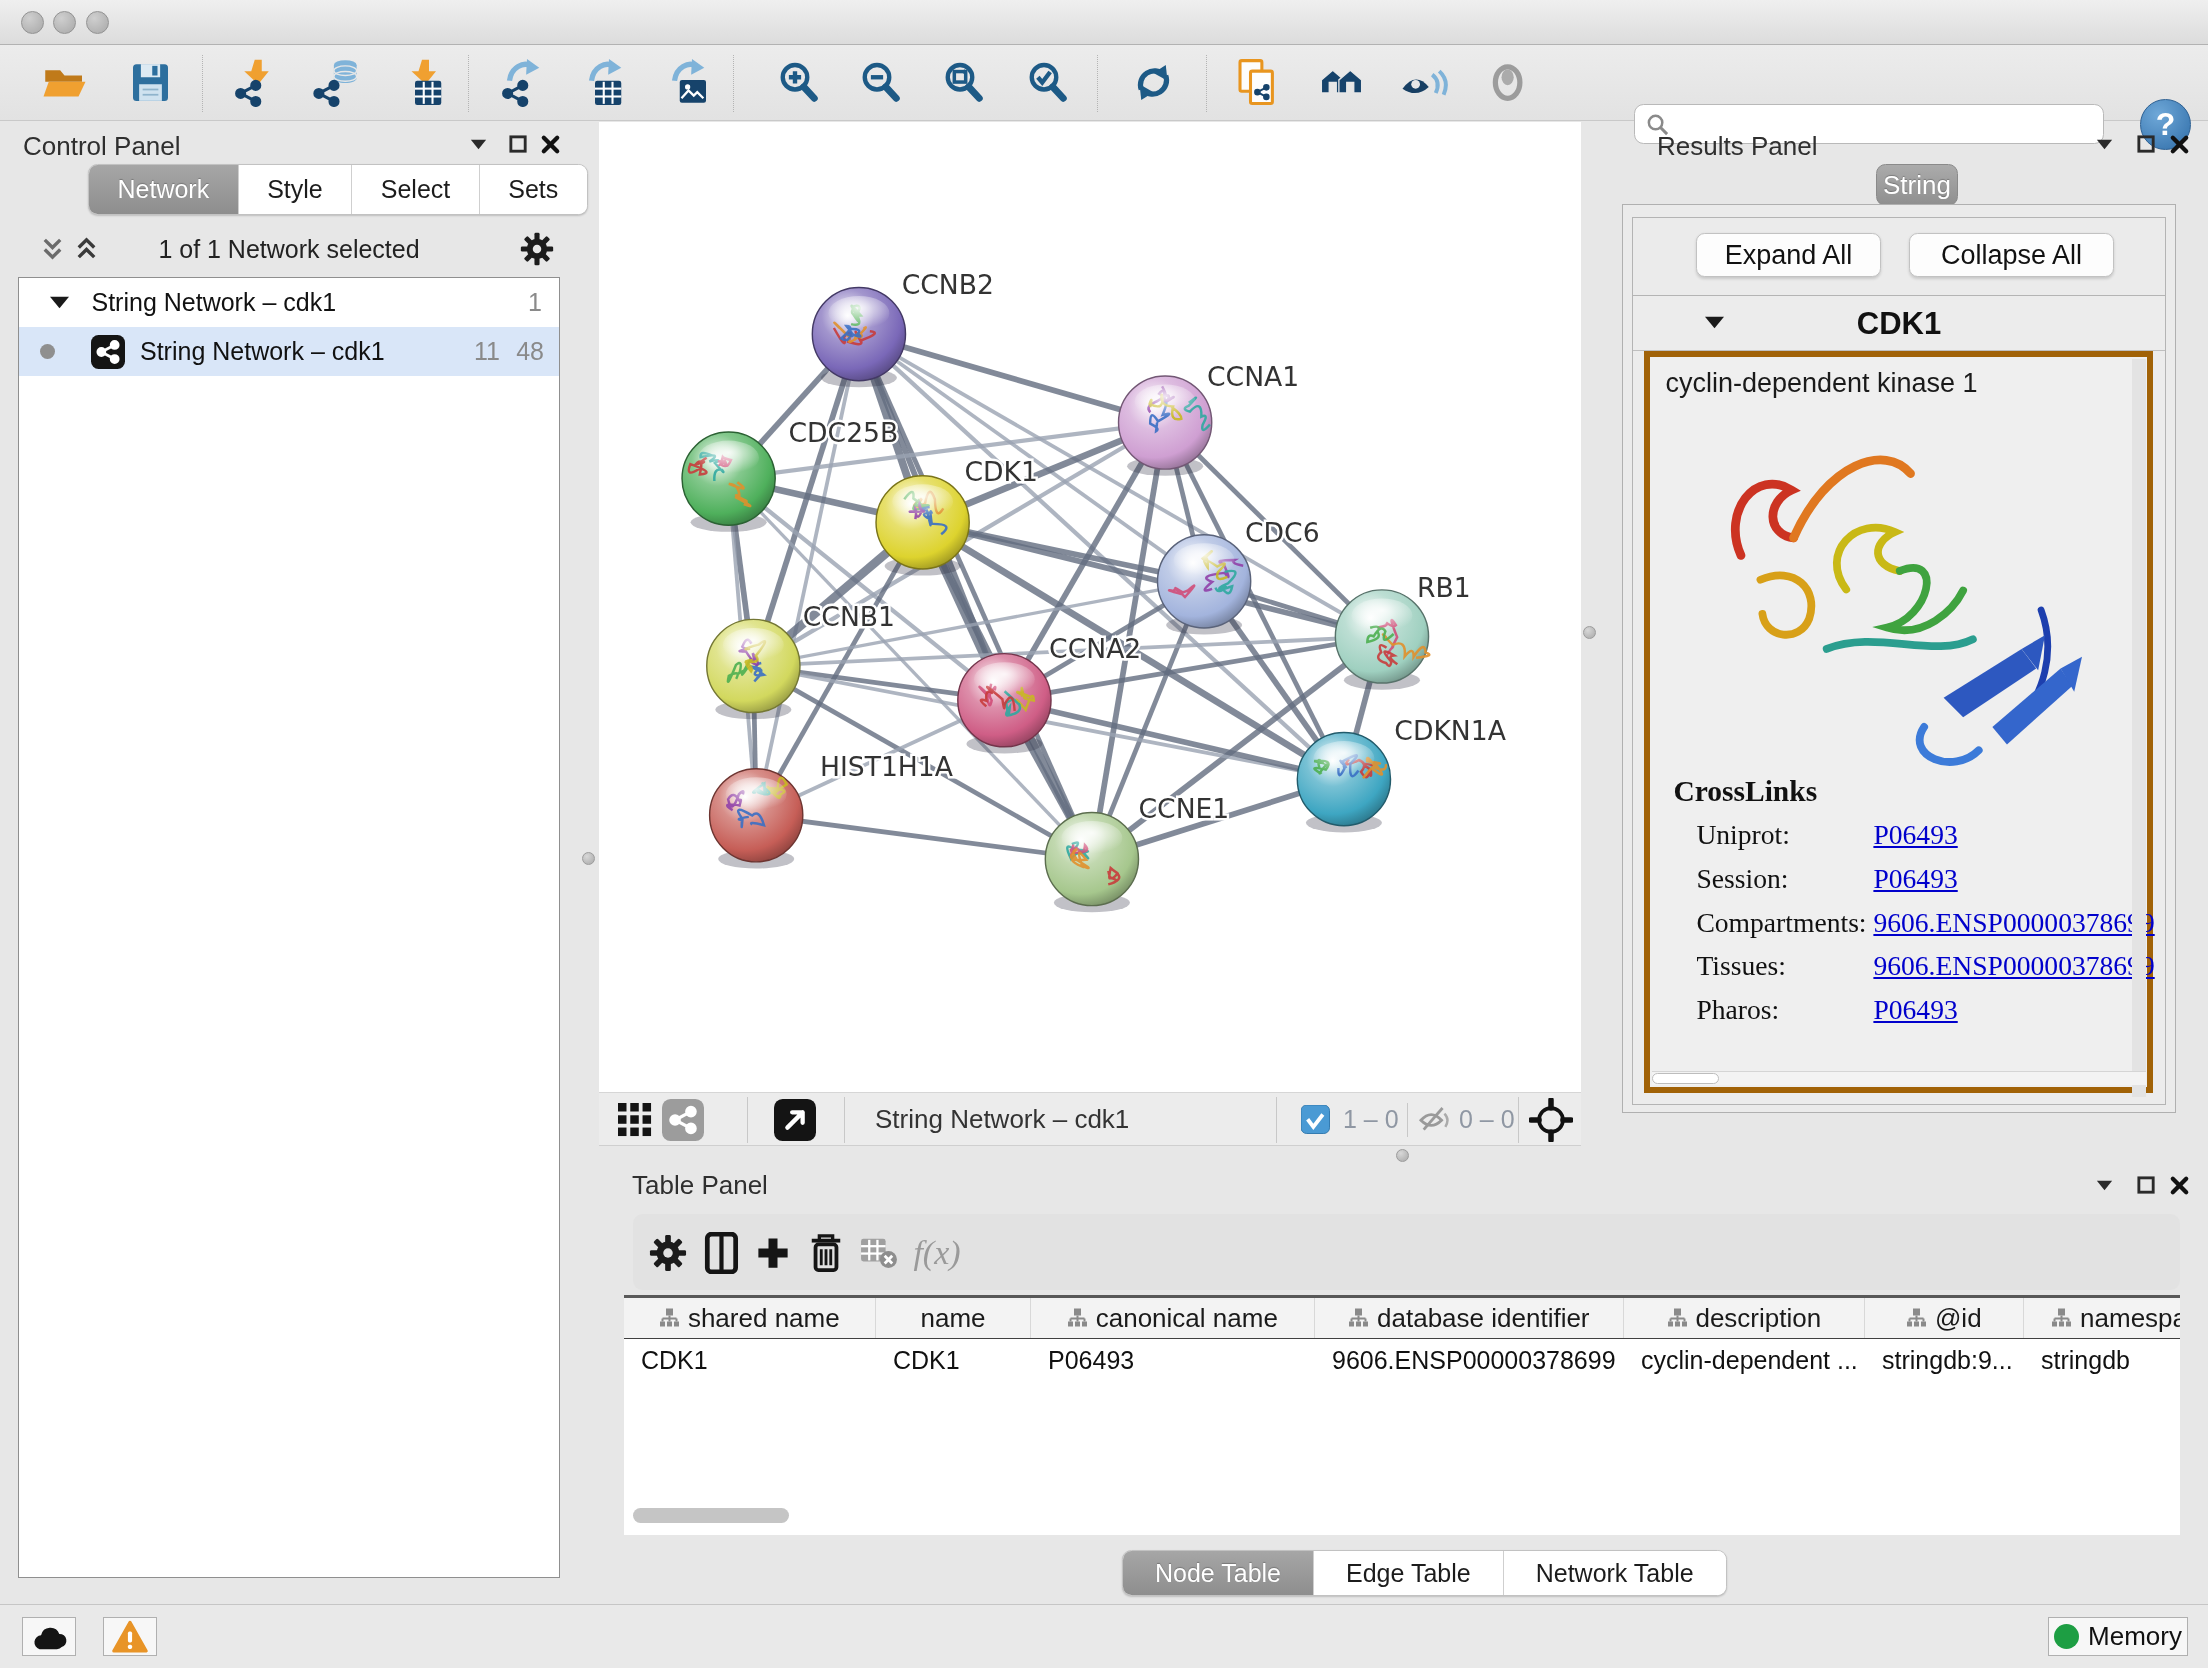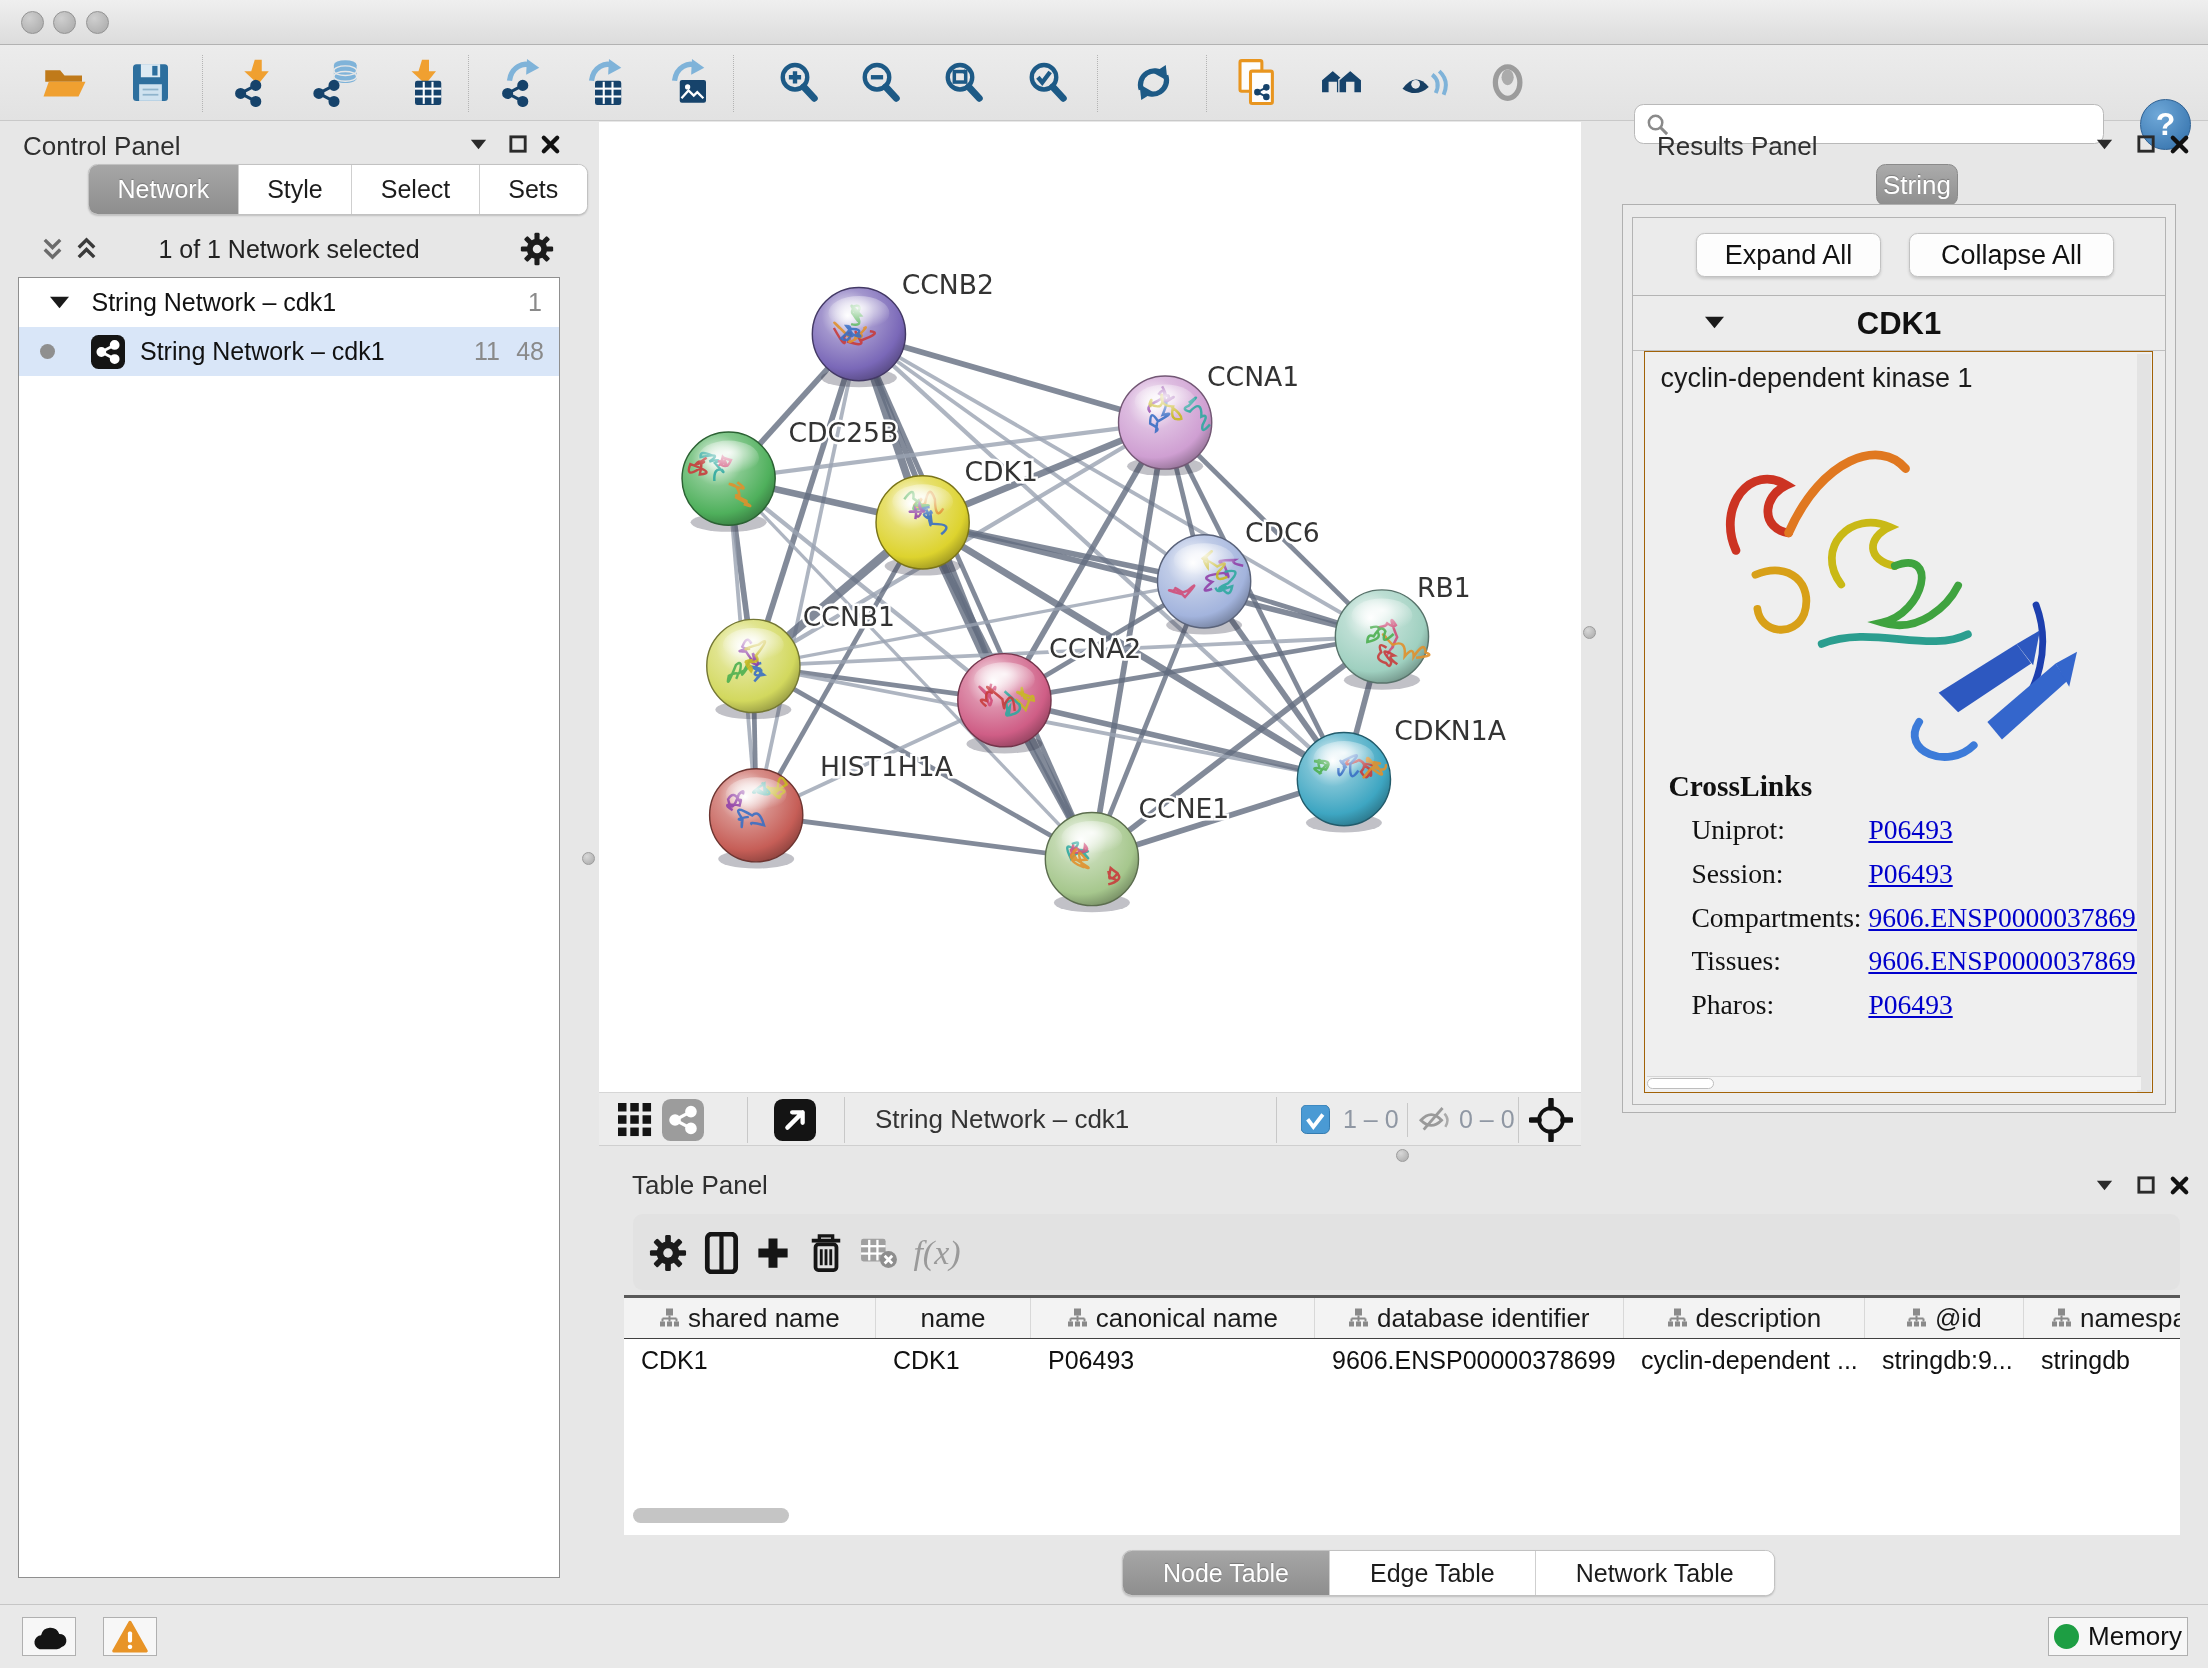--- a/index.html
+++ b/index.html
@@ -49,7 +49,7 @@
   #rp-section{left:1632px;top:295px;width:534px;height:810px;border:1px solid #b4b4b4;box-sizing:border-box;background:#ececec;}
   #rp-sechdr{position:absolute;left:0;top:0;width:100%;height:55px;border-bottom:1px solid #bfbfbf;box-sizing:border-box;}
   #rp-gene{position:absolute;left:0;top:9.5px;width:100%;text-align:center;font-size:31px;font-weight:bold;color:#111;}
-  #rp-inner{position:absolute;left:11.4px;top:55px;width:509px;height:742px;background:#efefef;border:1px solid #a16207;box-sizing:border-box;}
+  #rp-inner{position:absolute;left:11.4px;top:55px;width:509px;height:742px;background:#efefef;border:6px solid #a16207;box-sizing:border-box;}
   #rp-desc{position:absolute;left:15px;top:11.4px;font-size:27px;color:#1a1a1a;}
   #xl-title{position:absolute;left:23px;top:418px;font-family:"Liberation Serif",serif;font-size:29.5px;font-weight:bold;color:#111;}
   .xlrow{position:absolute;left:46px;width:457px;height:44px;font-family:"Liberation Serif",serif;font-size:27.6px;color:#111;}

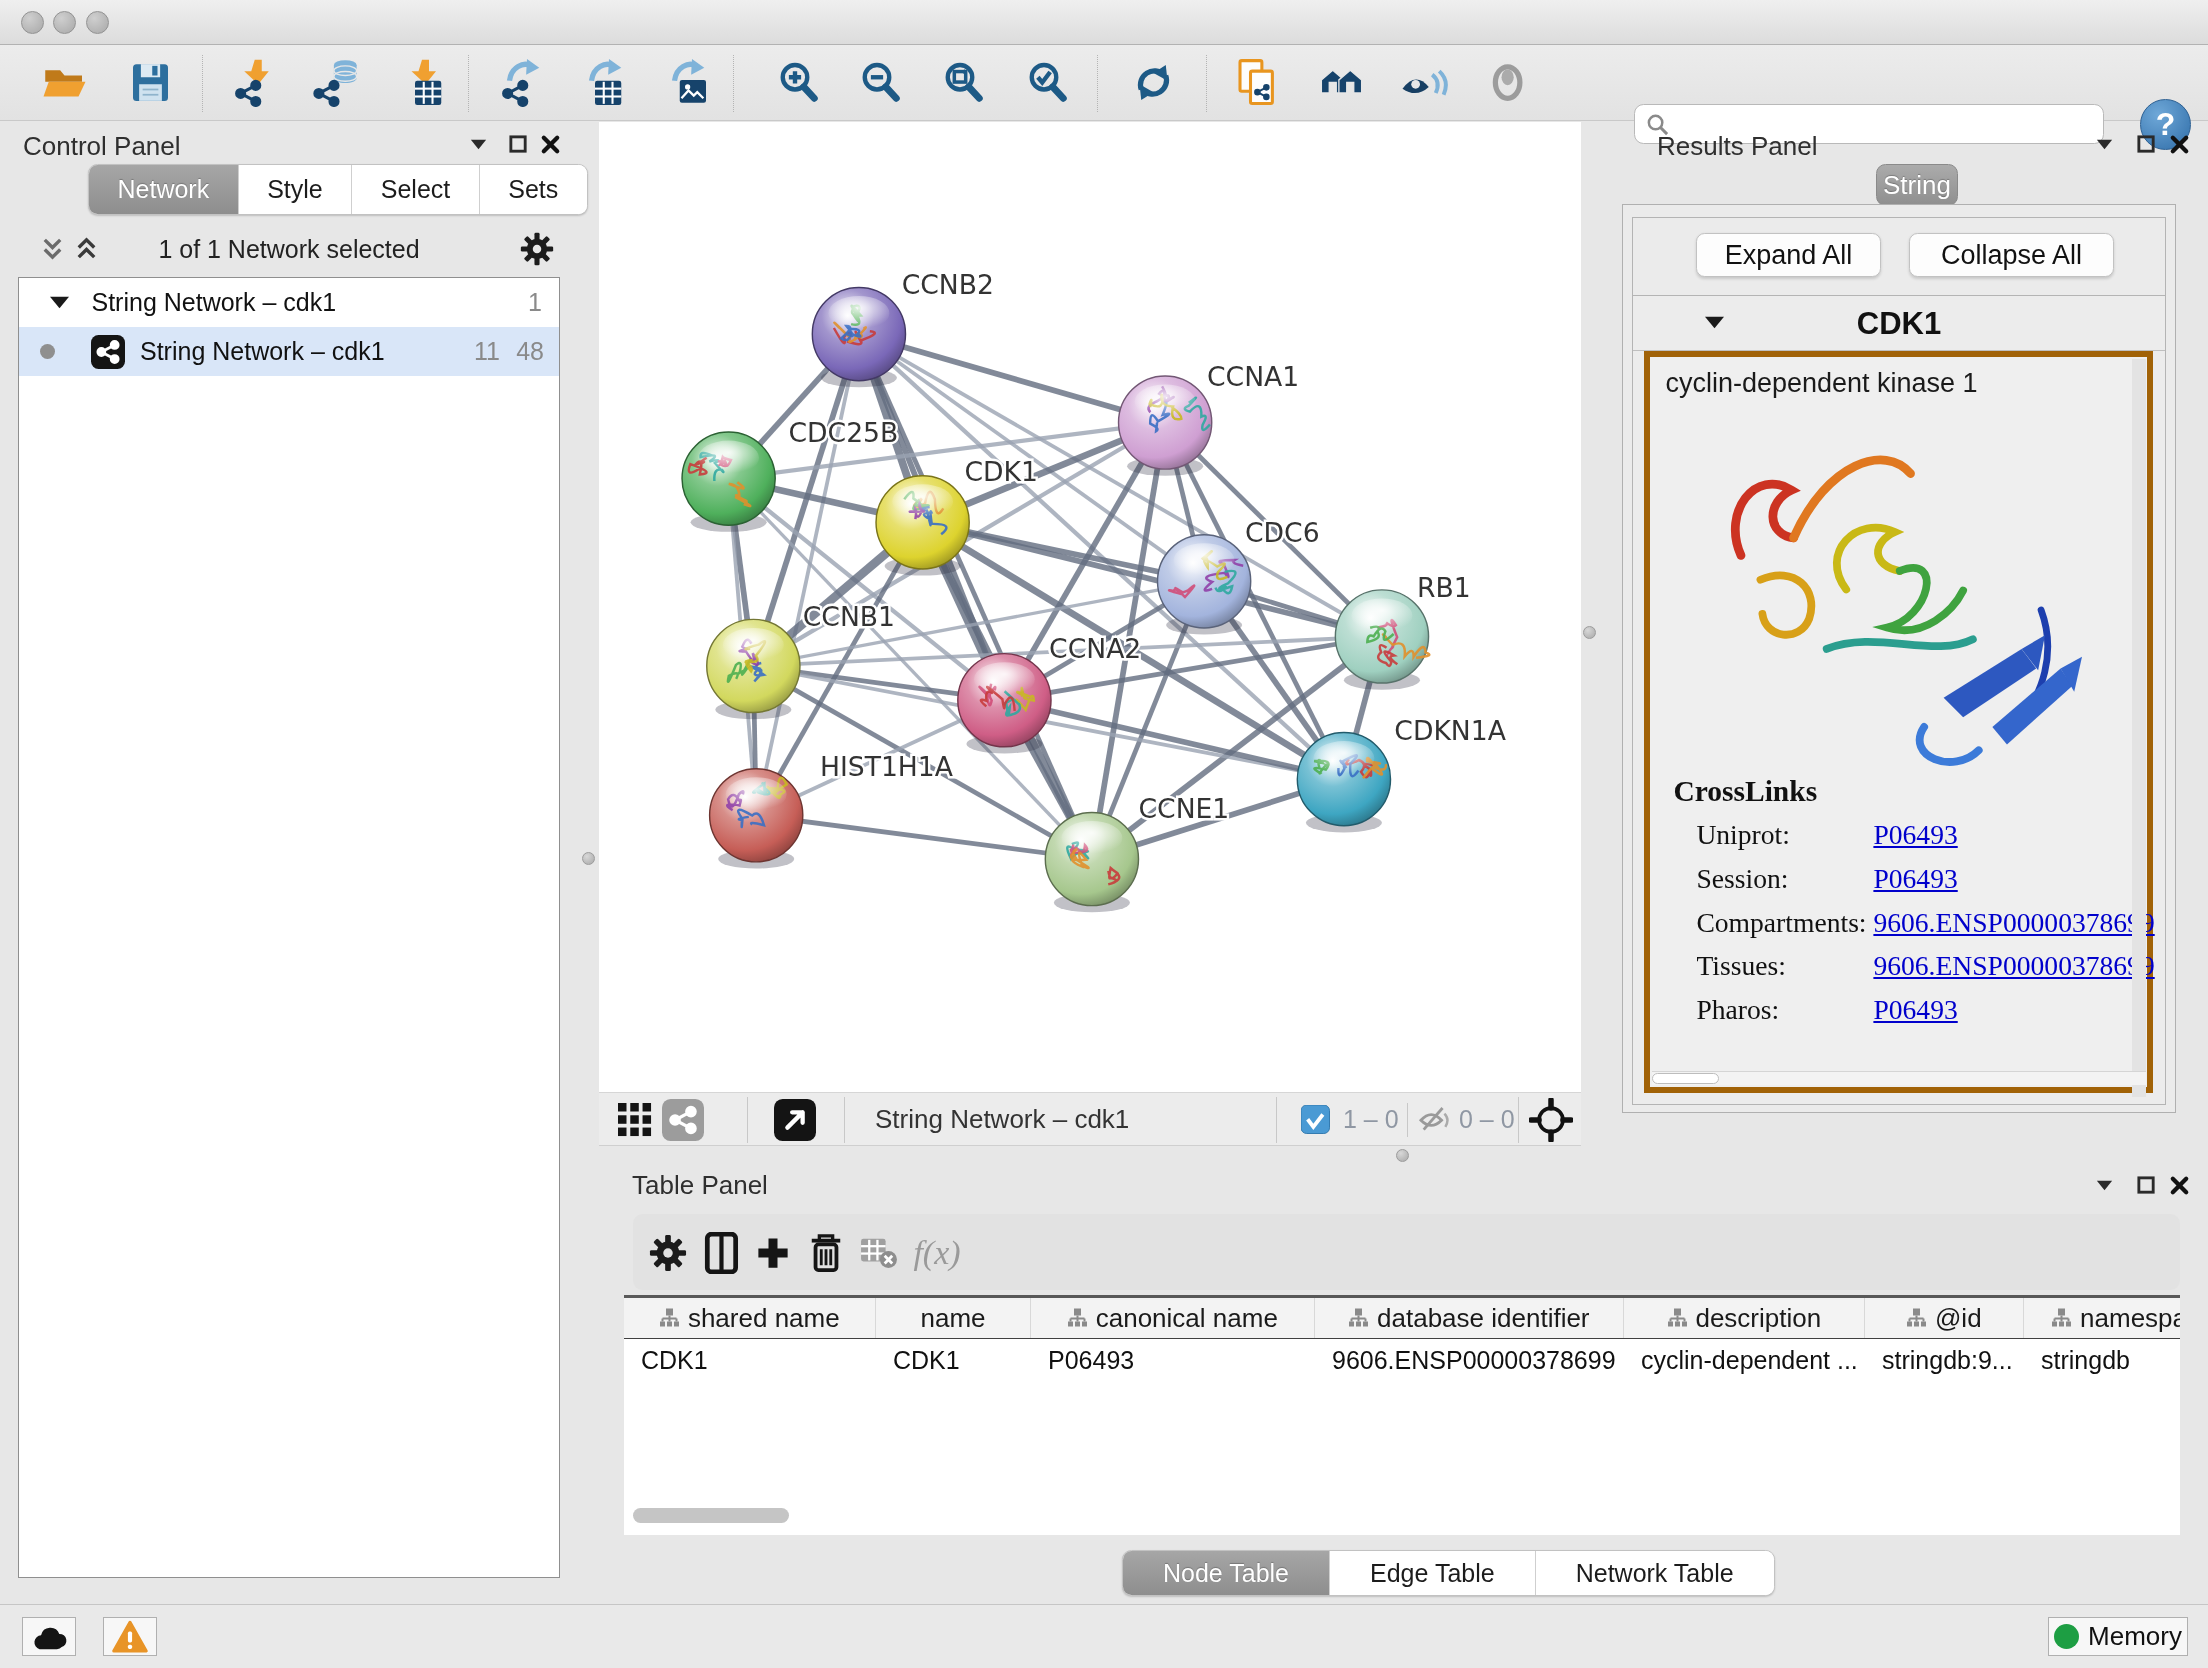--- a/index.html
+++ b/index.html
@@ -69,7 +69,7 @@
   .td{display:flex;align-items:center;font-size:25px;color:#111;padding-left:17px;box-sizing:border-box;flex-shrink:0;overflow:hidden;white-space:nowrap;}
   #hthumb{position:absolute;left:633px;top:1508px;width:156px;height:15px;background:#c5c5c5;border-radius:7.6px;}
   #tp-tabs{left:1122px;top:1550px;height:44px;}
-  #tp-tabs .segtab{padding:0 40px;}
+  #tp-tabs .segtab{padding:0 32px;}
   
   #statusbar{left:0;top:1604px;width:2208px;height:65px;background:#e9e9e9;border-top:1px solid #c6c6c6;box-sizing:border-box;}
   .sbtn{position:absolute;top:12.4px;height:39px;background:#f7f7f7;border:1.9px solid #b0b0b0;display:flex;align-items:center;justify-content:center;box-sizing:border-box;}

